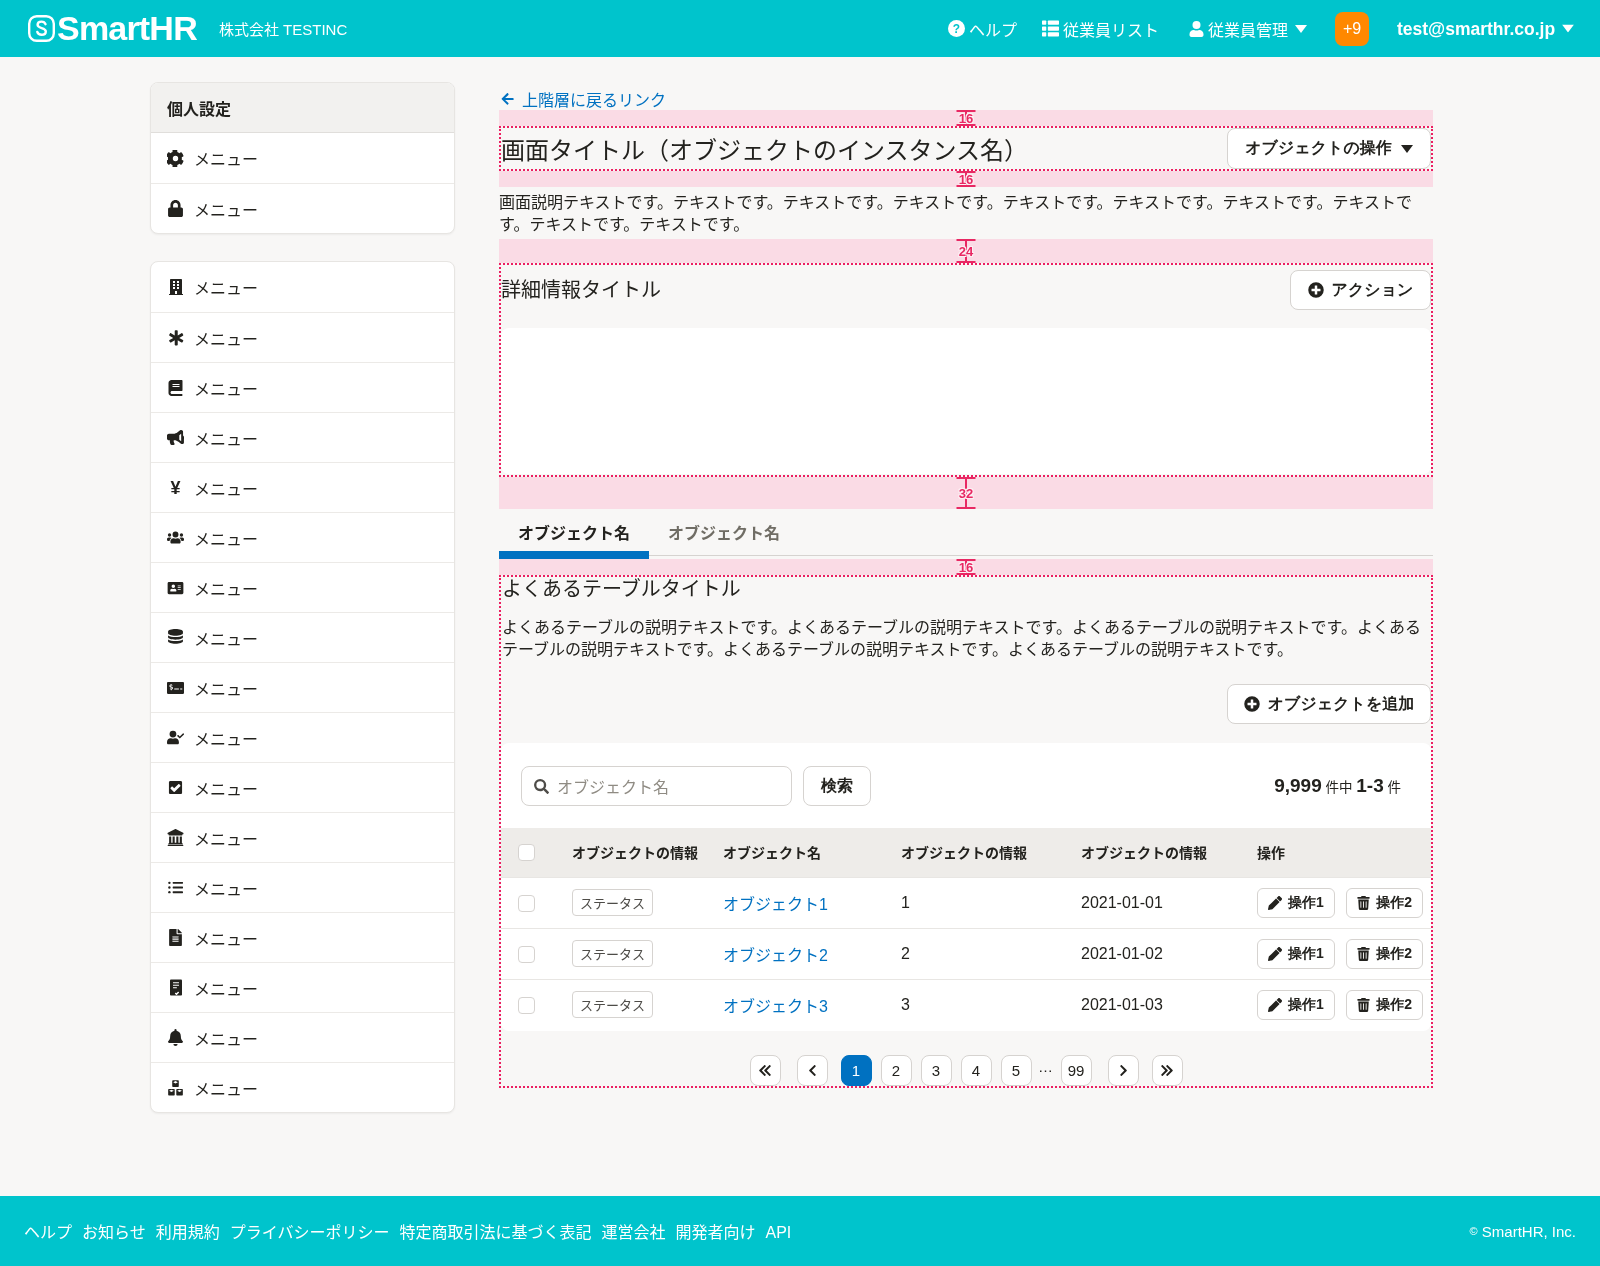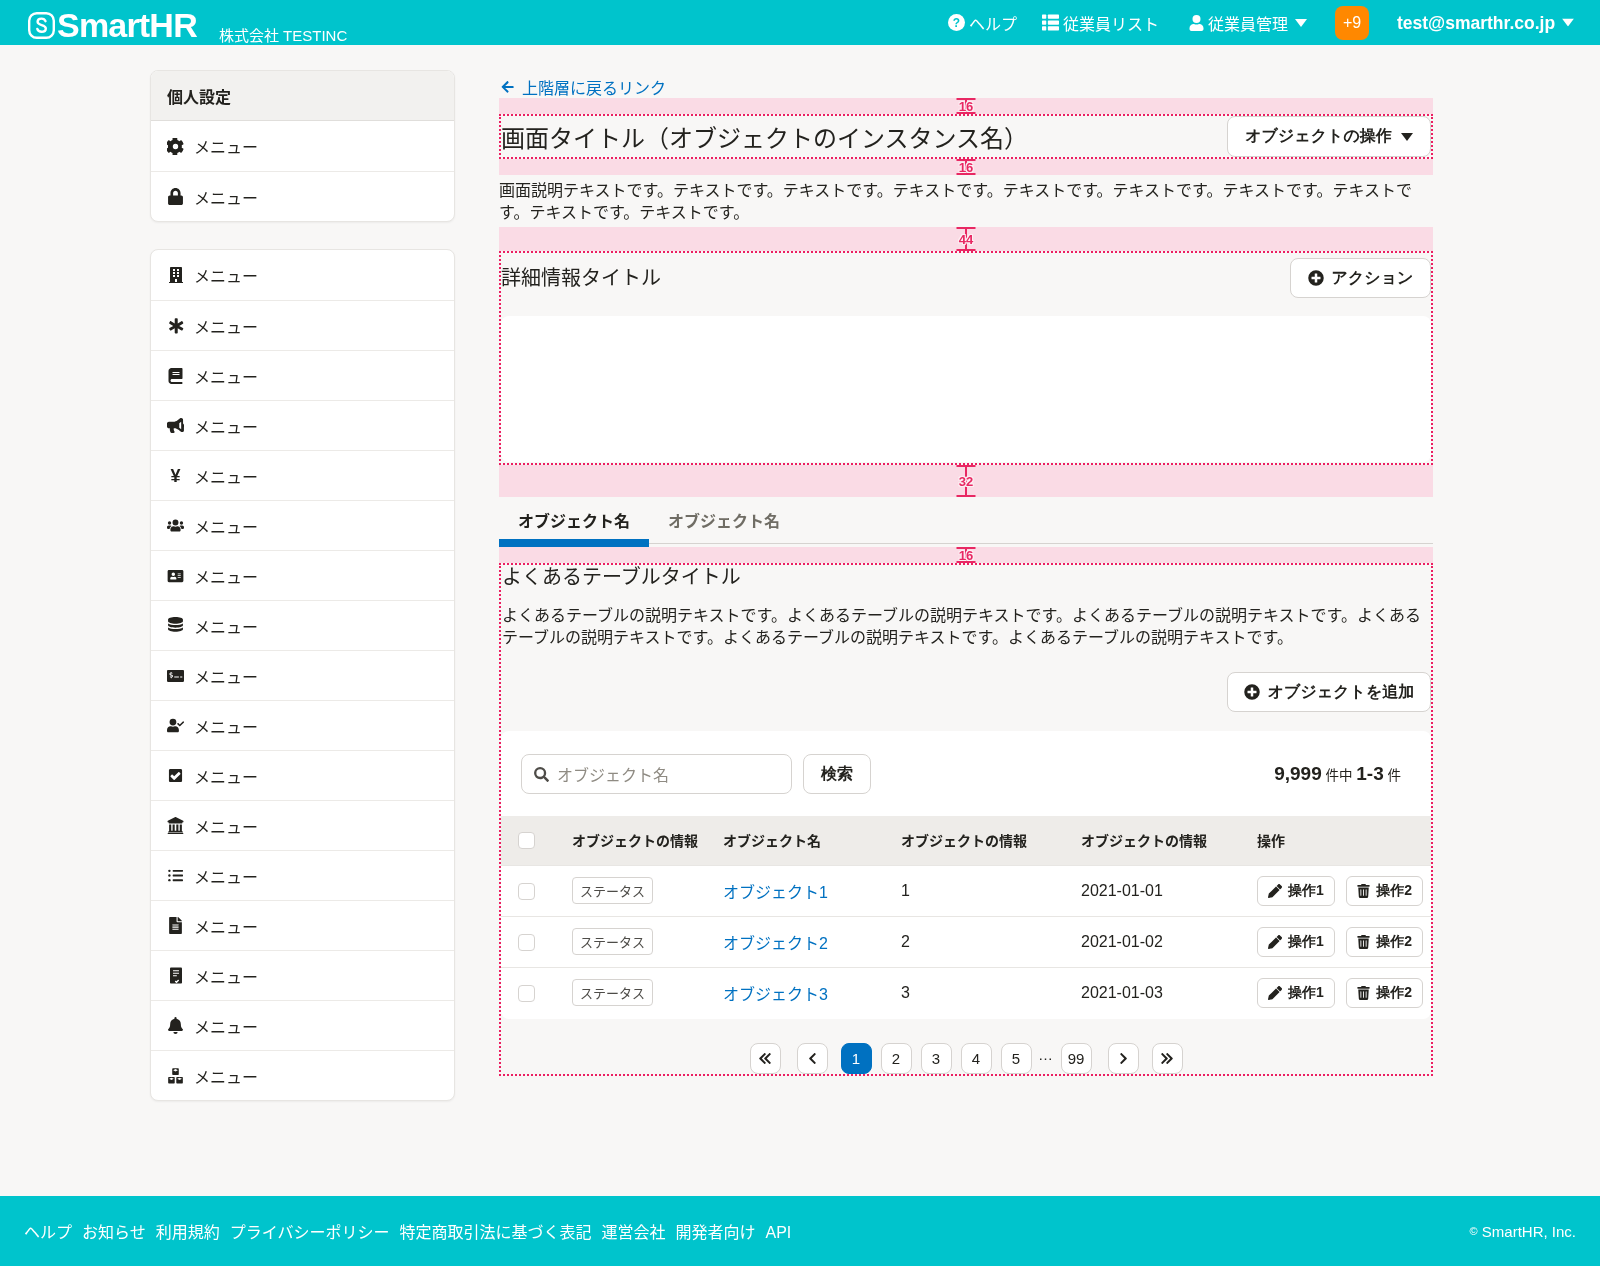--- a/index.html
+++ b/index.html
@@ -14,8 +14,8 @@
 }
 
 .appheader {
-  height: 45px; background: #00c4cc; color: #fff;
-  display: flex; align-items: flex-end; padding: 0 37px 0 28px;
+  height: 57px; background: #00c4cc; color: #fff;
+  display: flex; align-items: center; padding: 0 37px 0 28px;
   position: relative;
 }
 .logo { display:flex; align-items:center; }

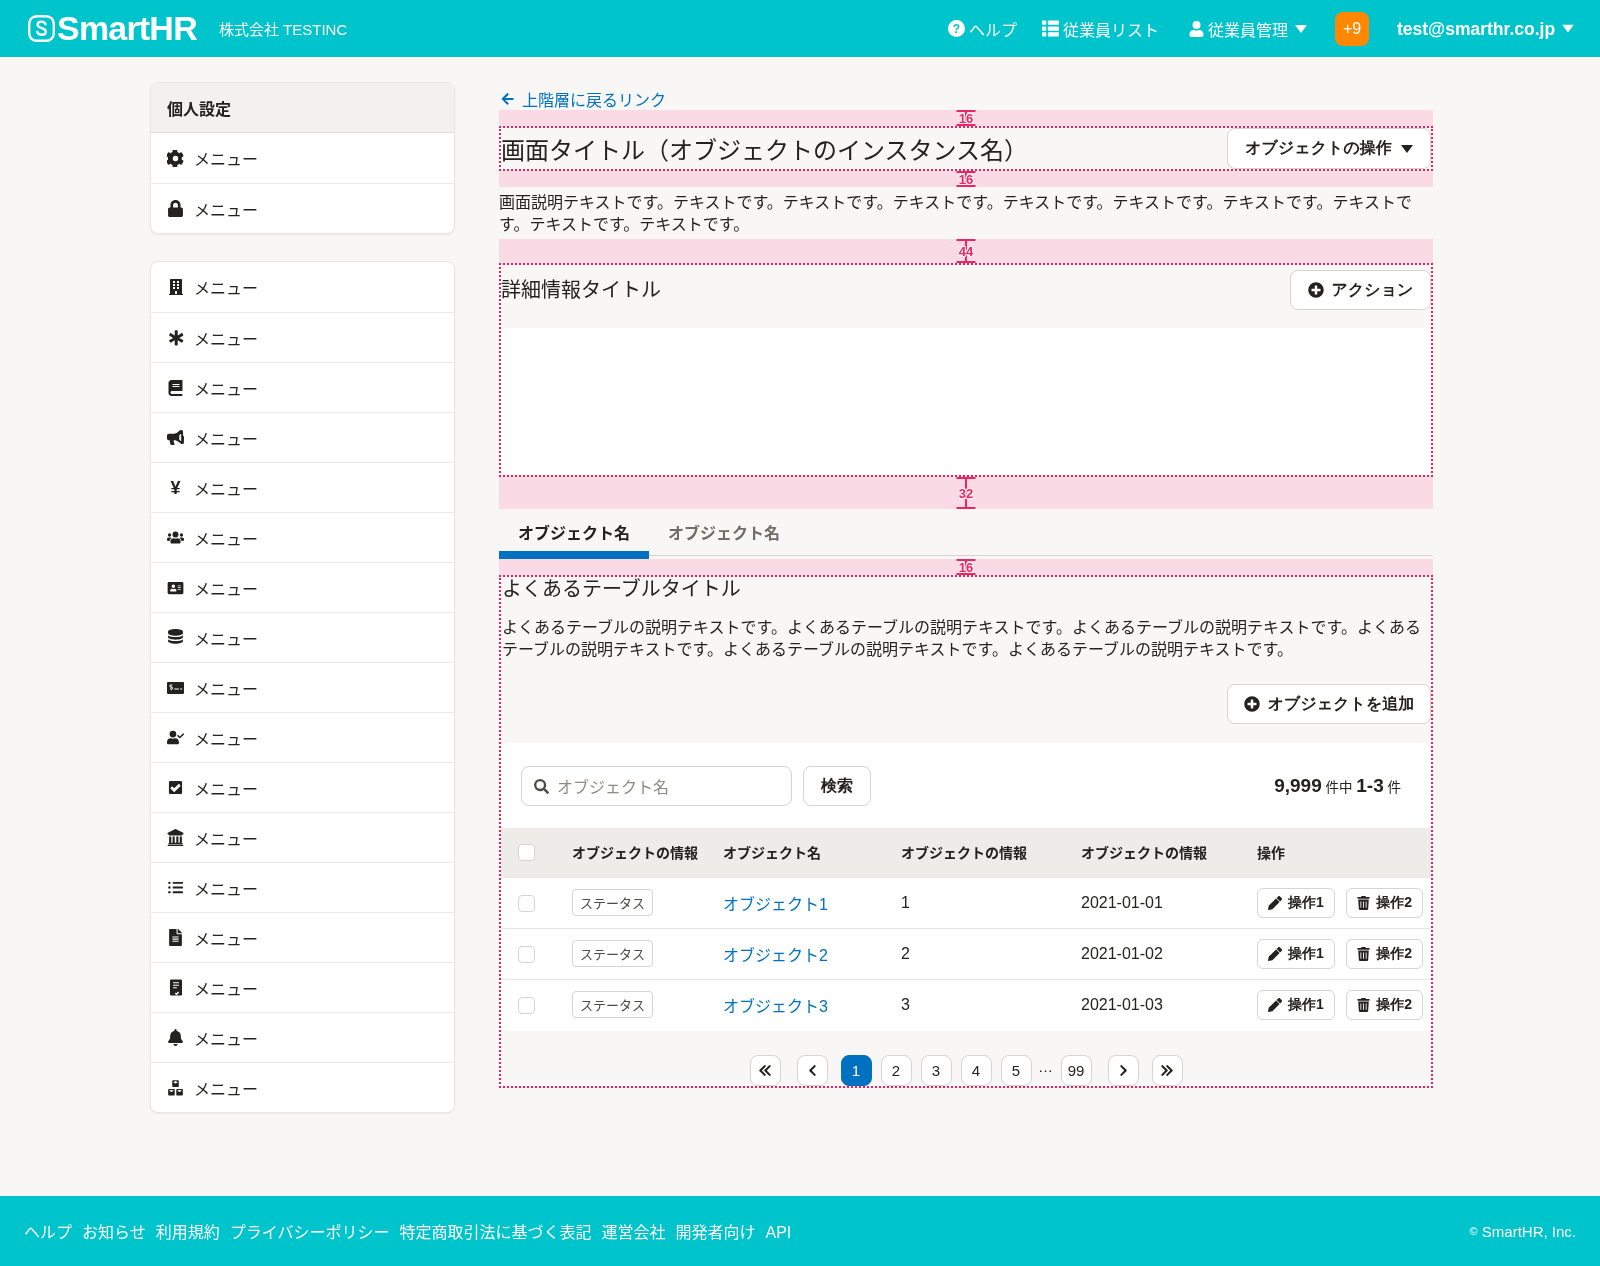--- a/index.html
+++ b/index.html
@@ -298,7 +298,7 @@
         <span class="vt"></span>
         <span class="ct"></span>
         <span class="cb"></span>
-        <span class="num">44</span>
+        <span class="num">24</span>
       </div>
     <section class="sec1 dotted">
       <div class="srow">

